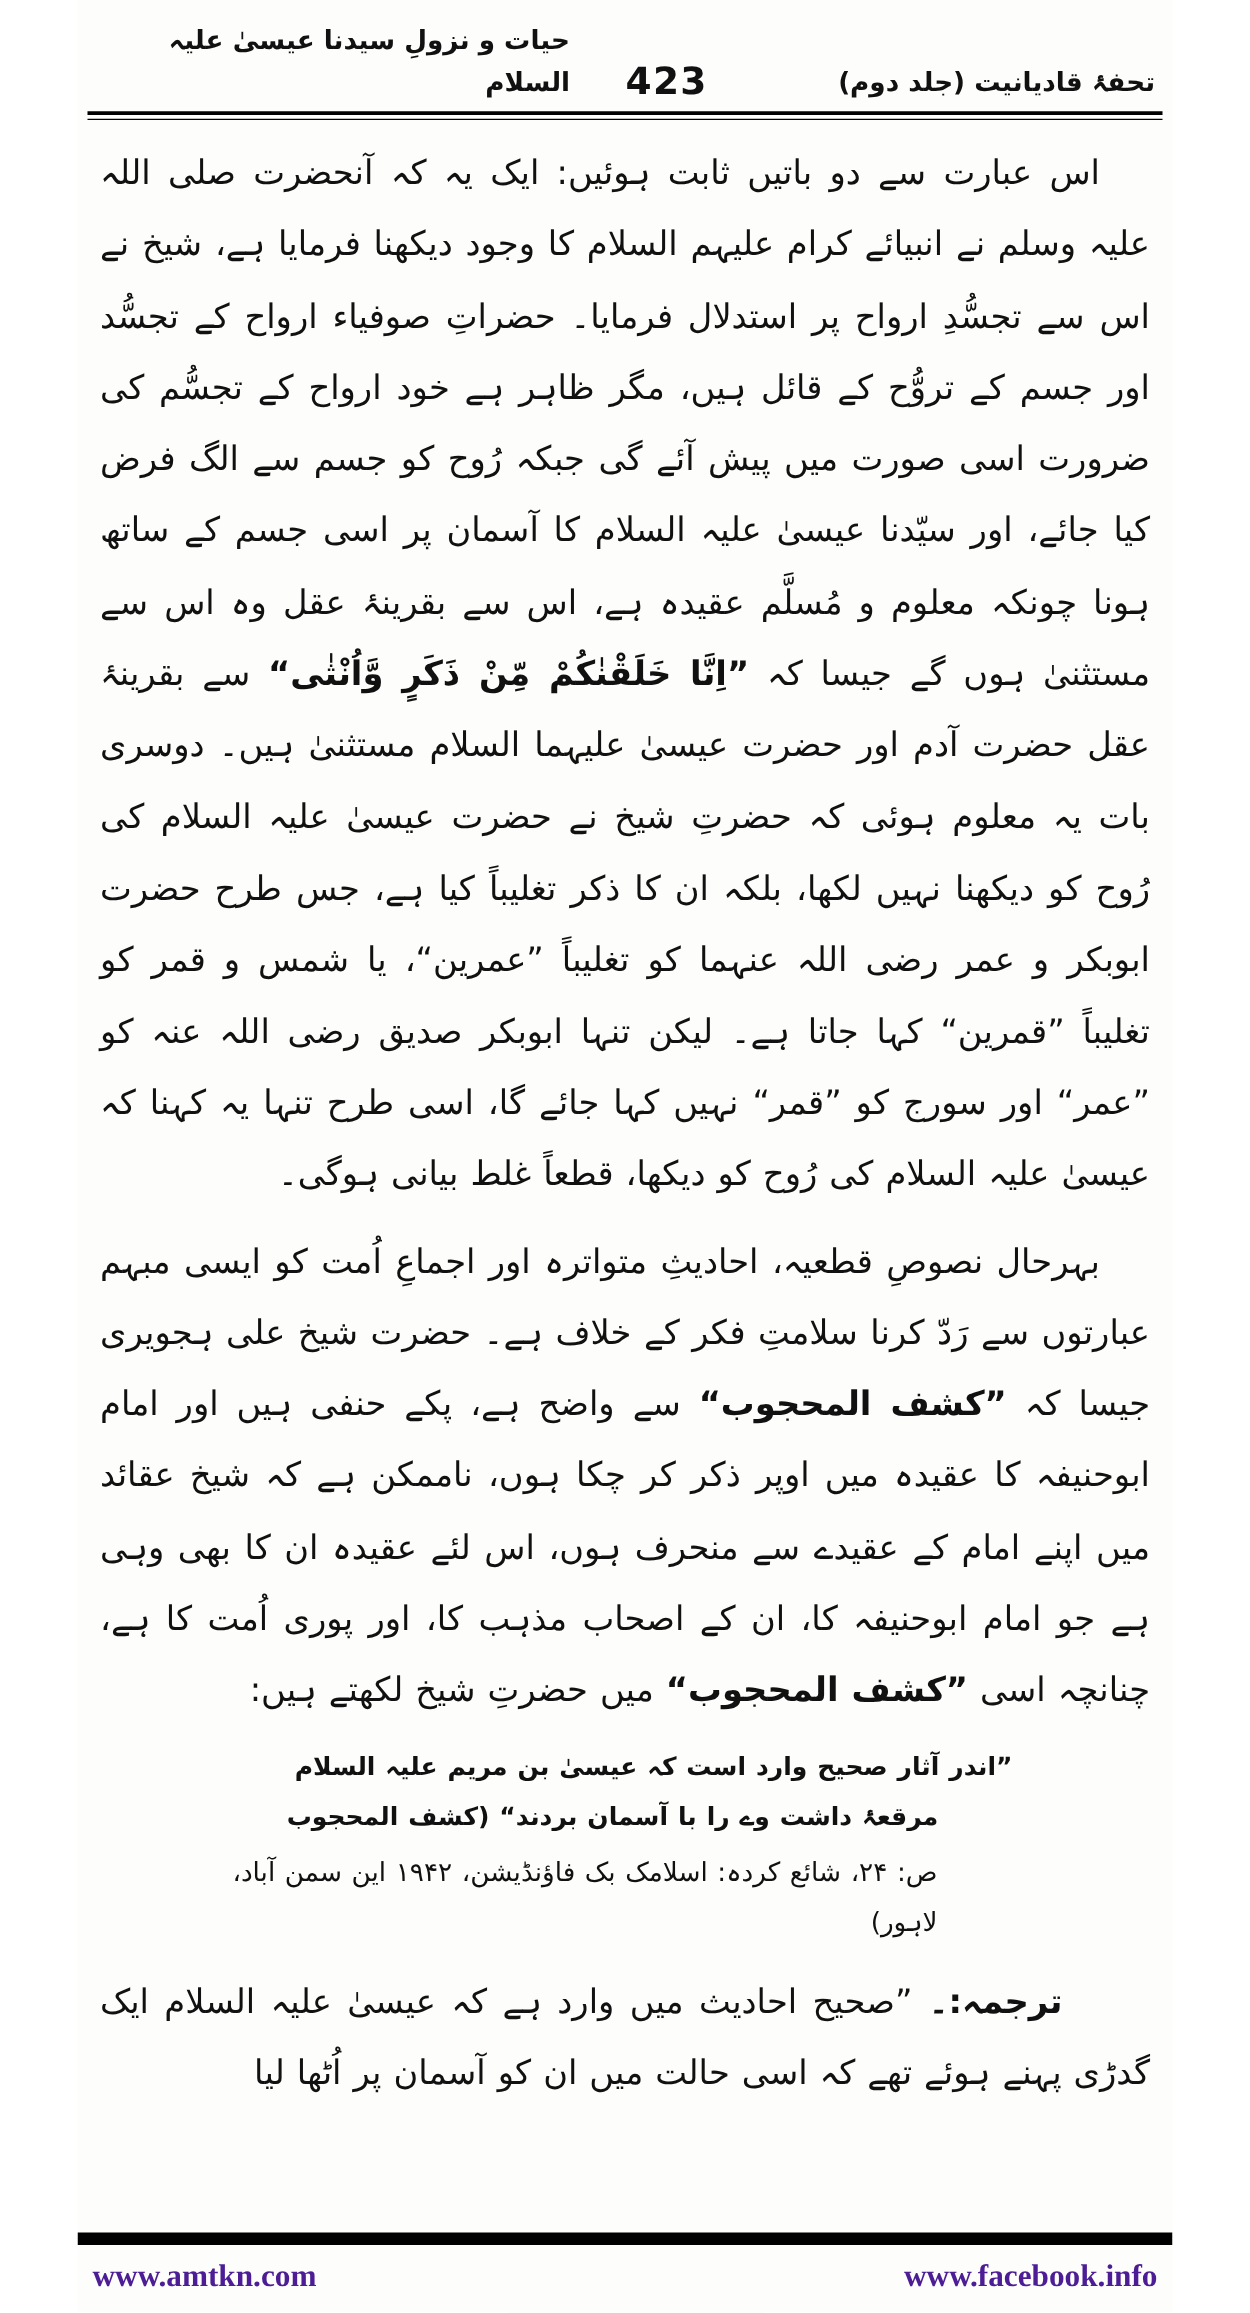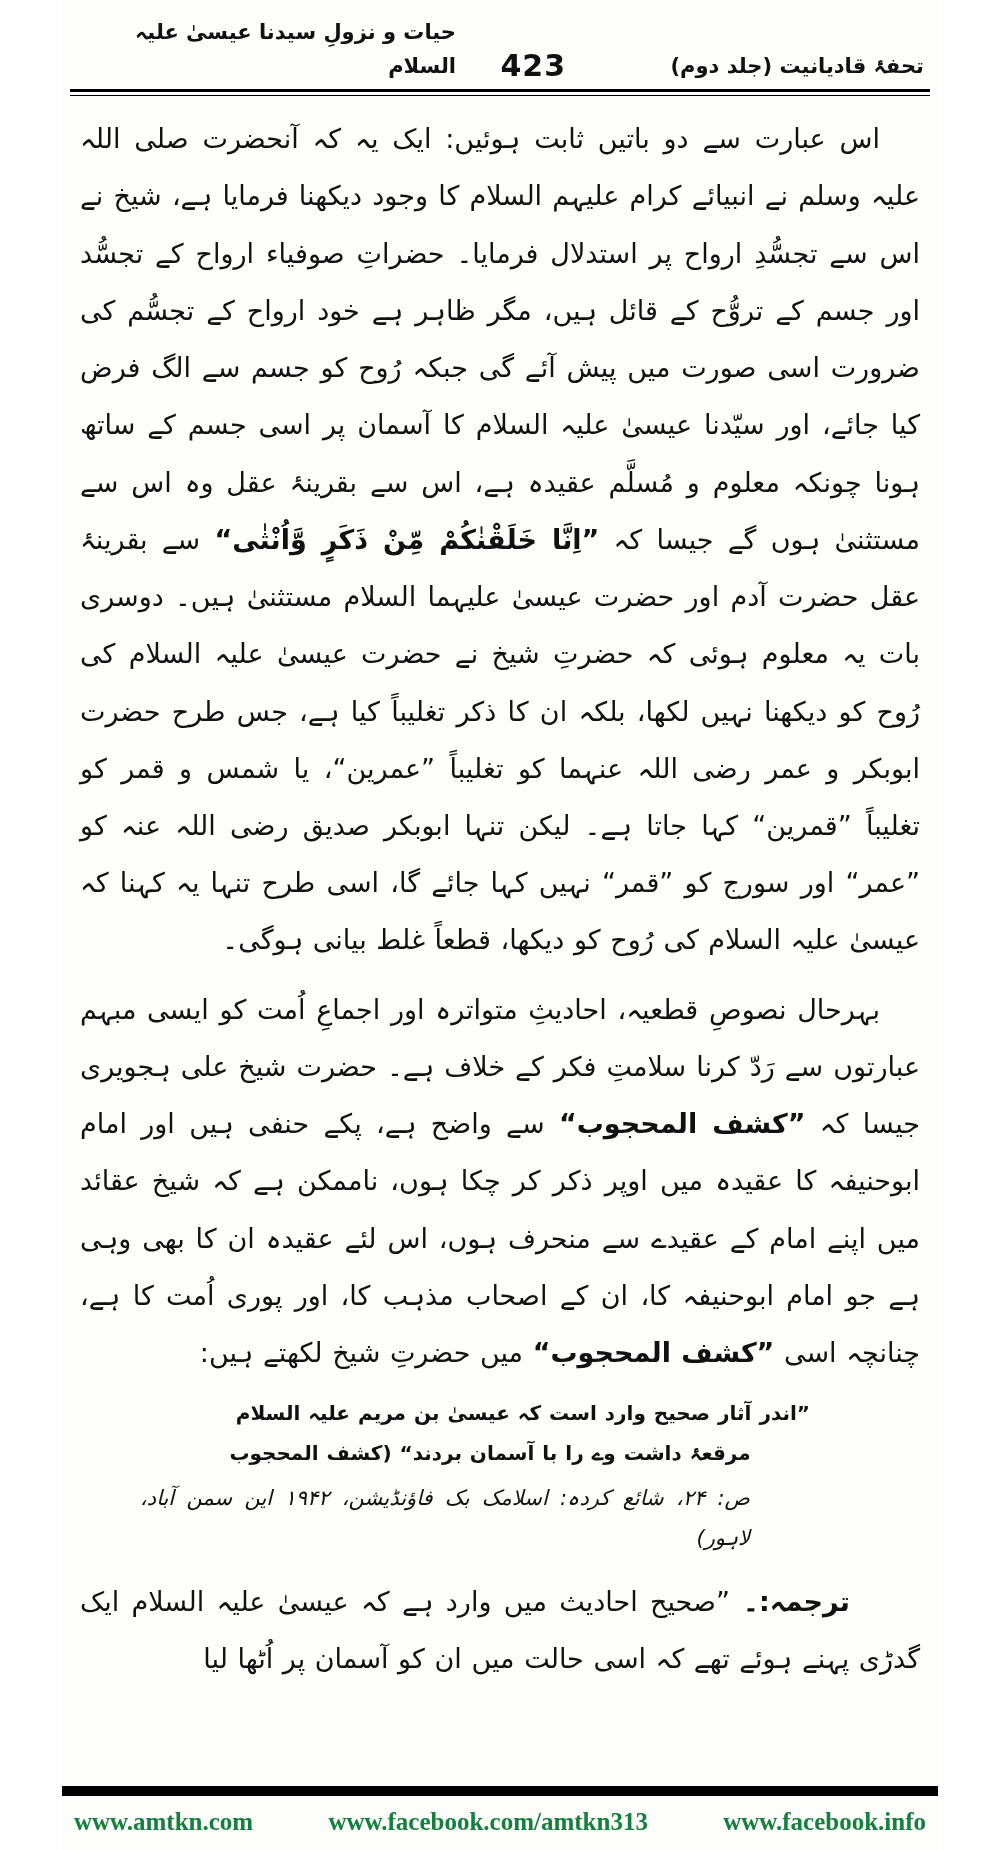--- a/index.html
+++ b/index.html
@@ -81,7 +81,7 @@
     font-size: 21px;
     line-height: 1.9;
     margin: 4px 170px 14px 60px;
-    font-style: italic;
+    text-align: right;
   }
 
   .trans { text-indent: 70px; }

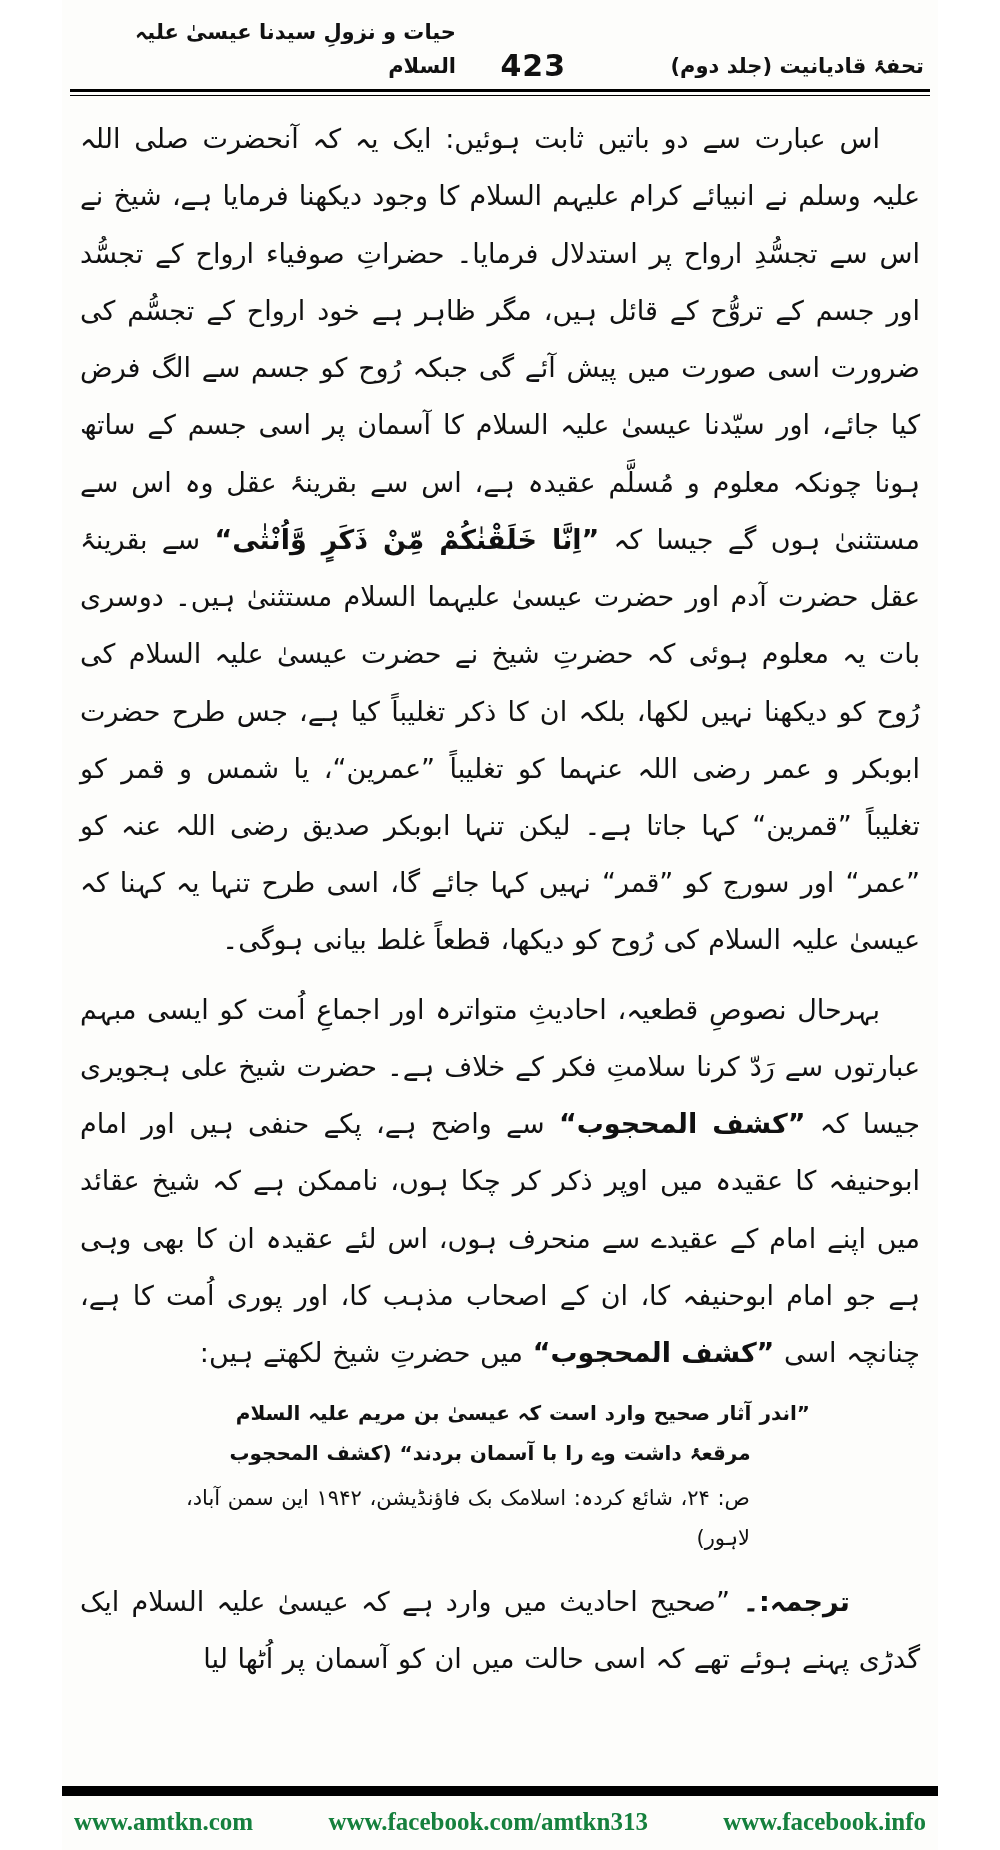--- a/index.html
+++ b/index.html
@@ -103,7 +103,7 @@
     font-family: "Liberation Serif", serif;
     font-size: 25px;
     font-weight: bold;
-    color: #15803d;
+    color: #4c1d95;
     direction: ltr;
   }
   .link { cursor: pointer; }

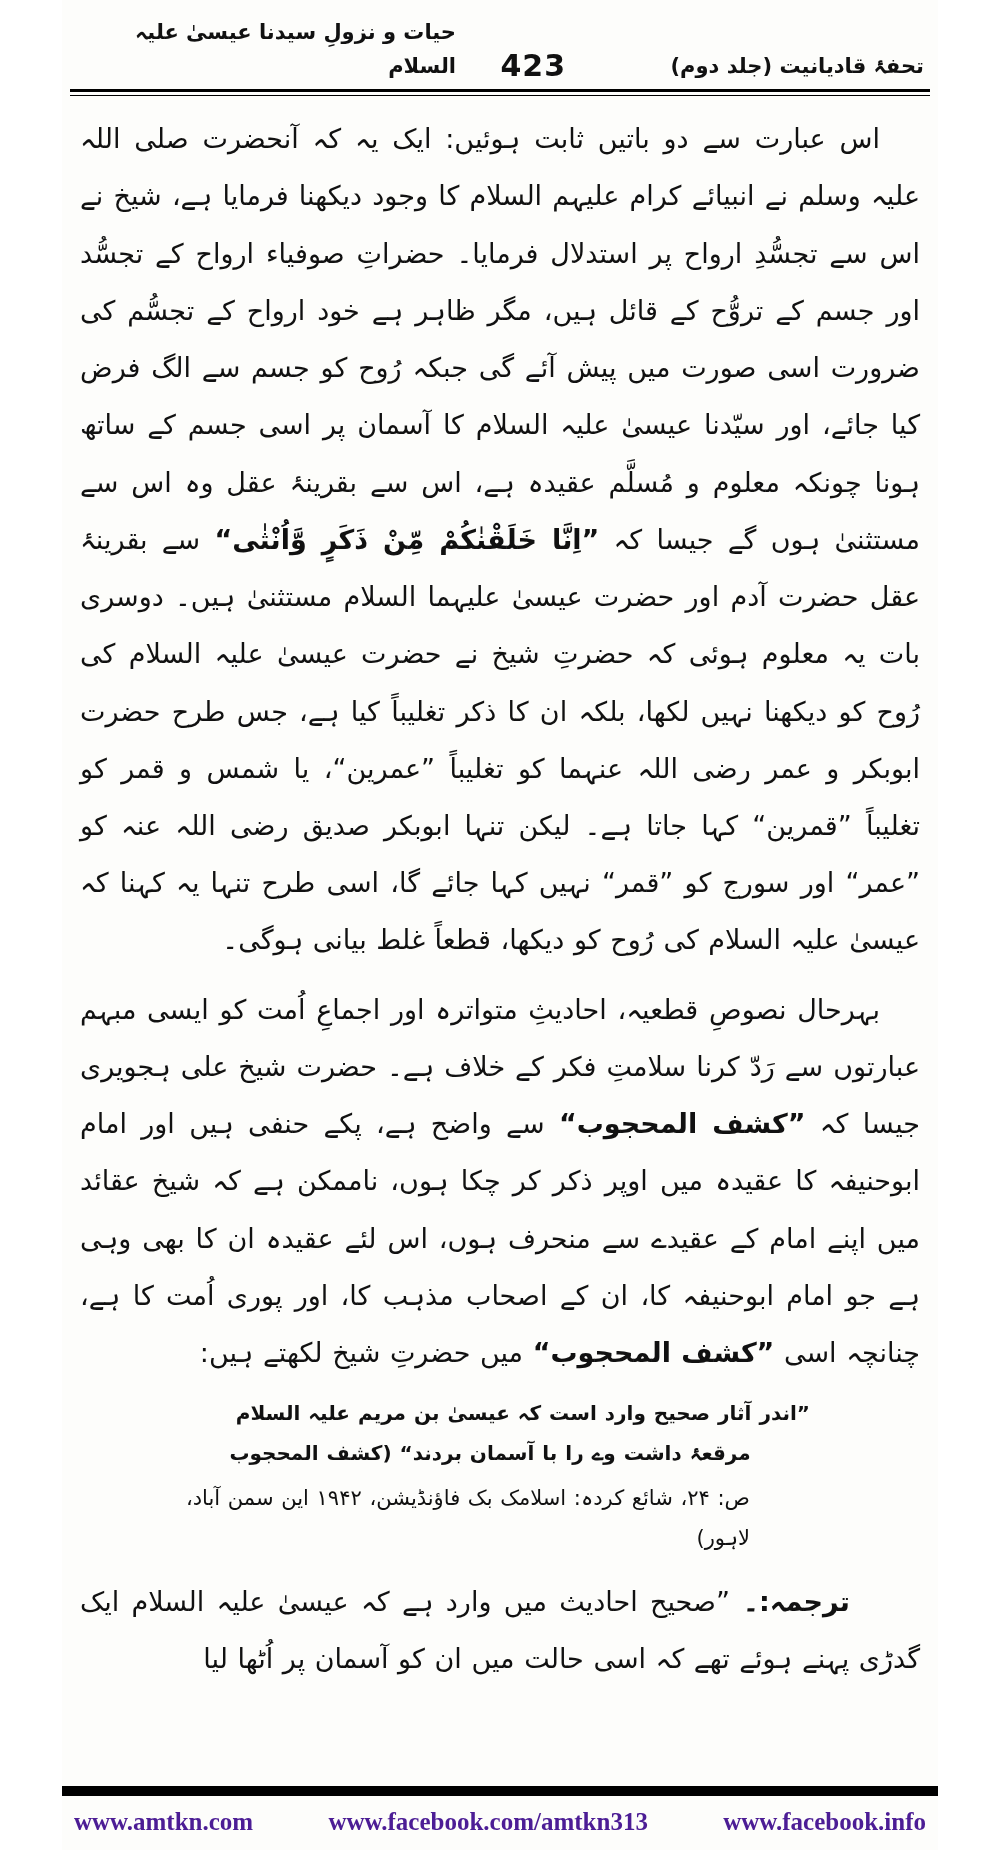--- a/index.html
+++ b/index.html
@@ -142,7 +142,6 @@
     <div class="bar"></div>
     <div class="links">
       <span class="link">www.amtkn.com</span>
-      <span class="link">www.facebook.com/amtkn313</span>
       <span class="link">www.facebook.info</span>
     </div>
   </footer>

